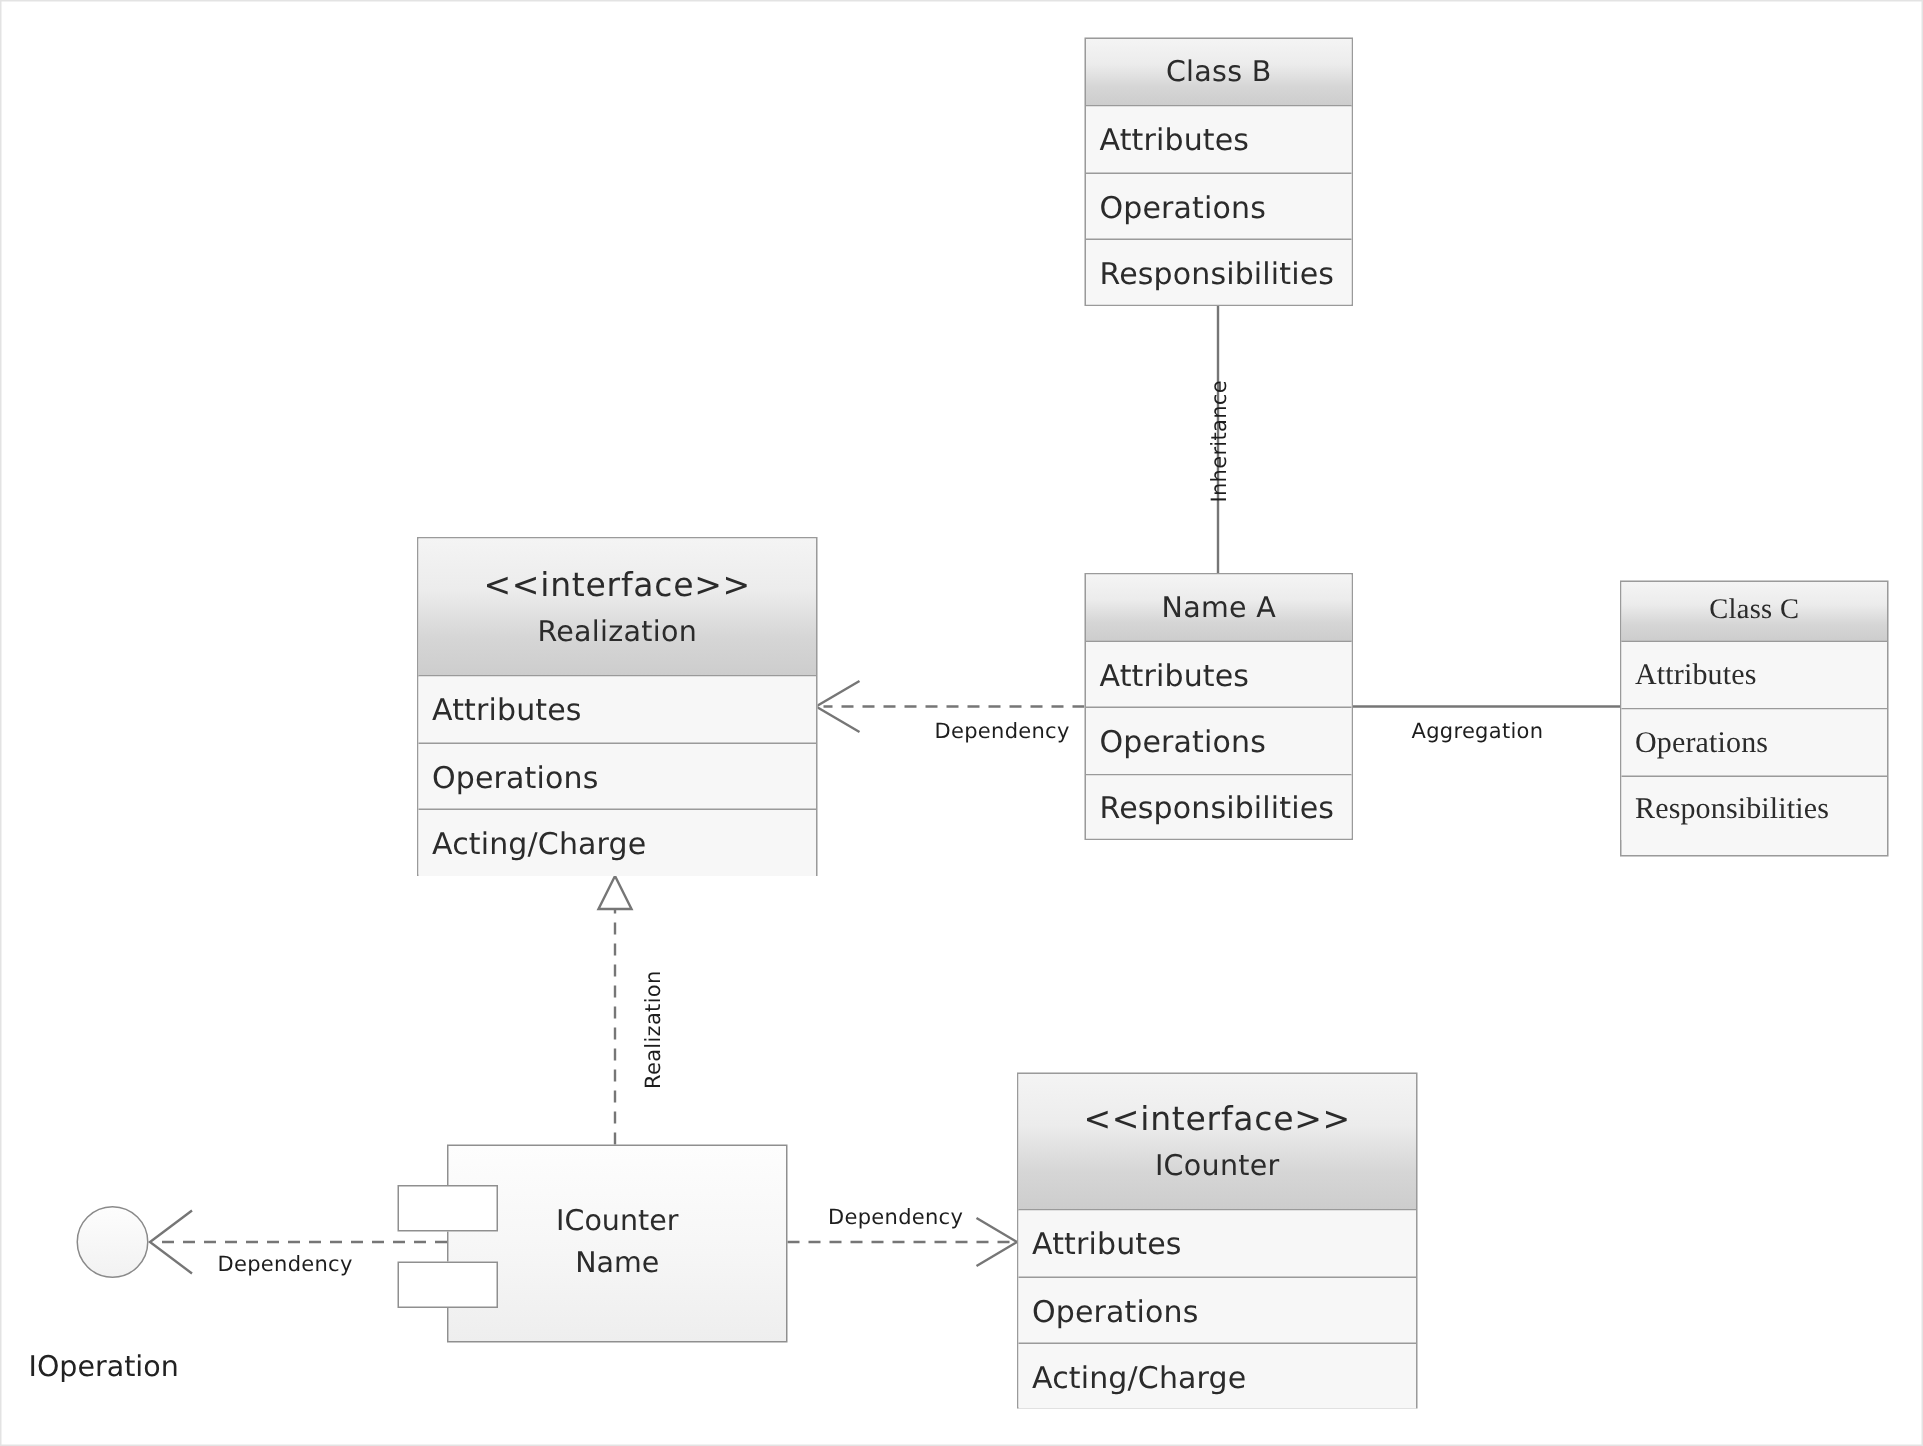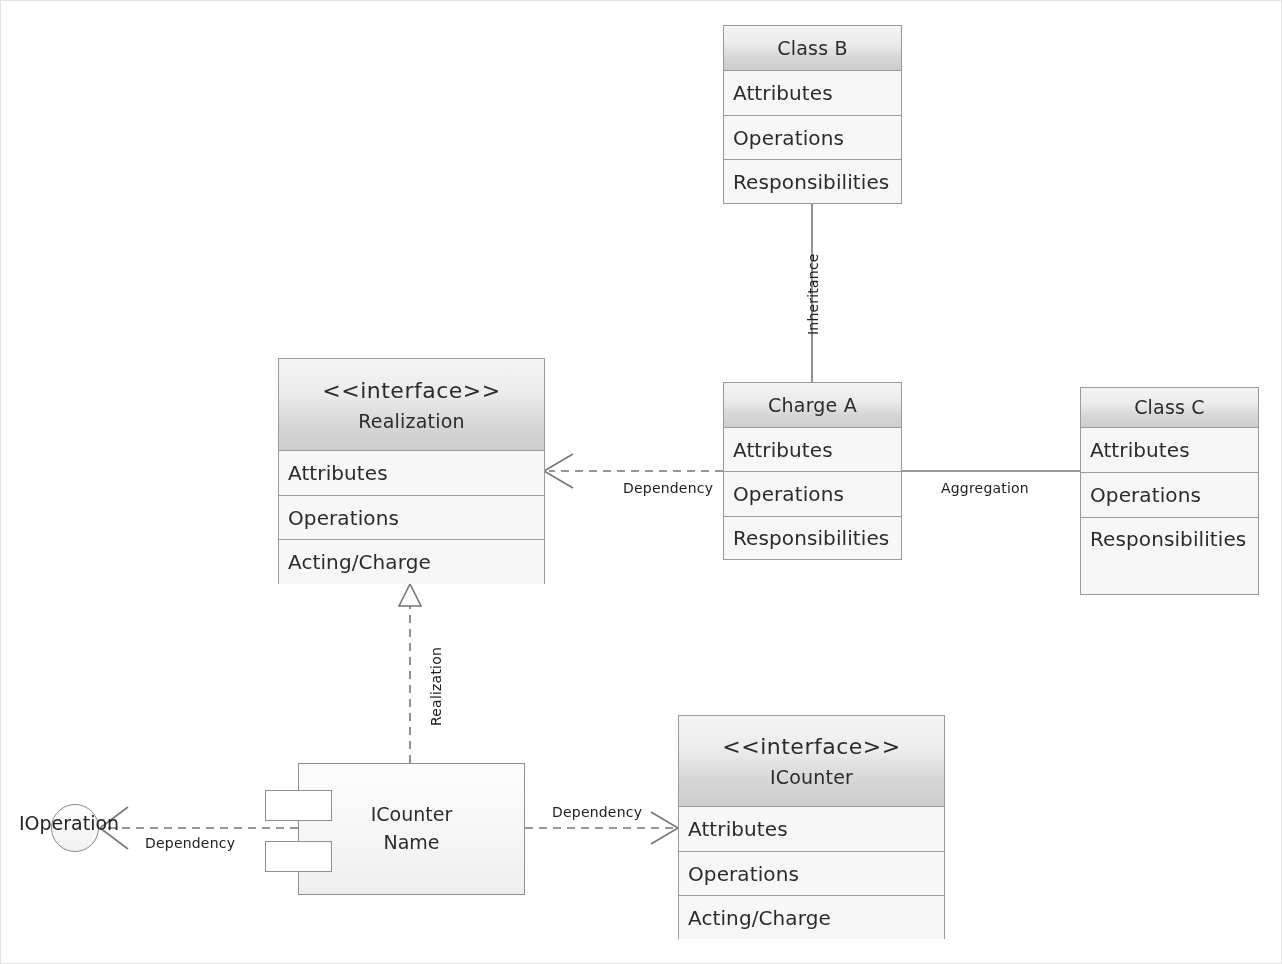--- a/index.html
+++ b/index.html
@@ -170,7 +170,7 @@
 
   <div class="umlbox" style="left:722px; top:381px; width:179px; height:178px;">
     <div class="hdr" style="height:45px;">
-      <span class="nm">Charge A</span>
+      <span class="nm">Name A</span>
     </div>
     <div class="cell" style="height:44px;">Attributes</div>
     <div class="cell" style="height:45px;">Operations</div>

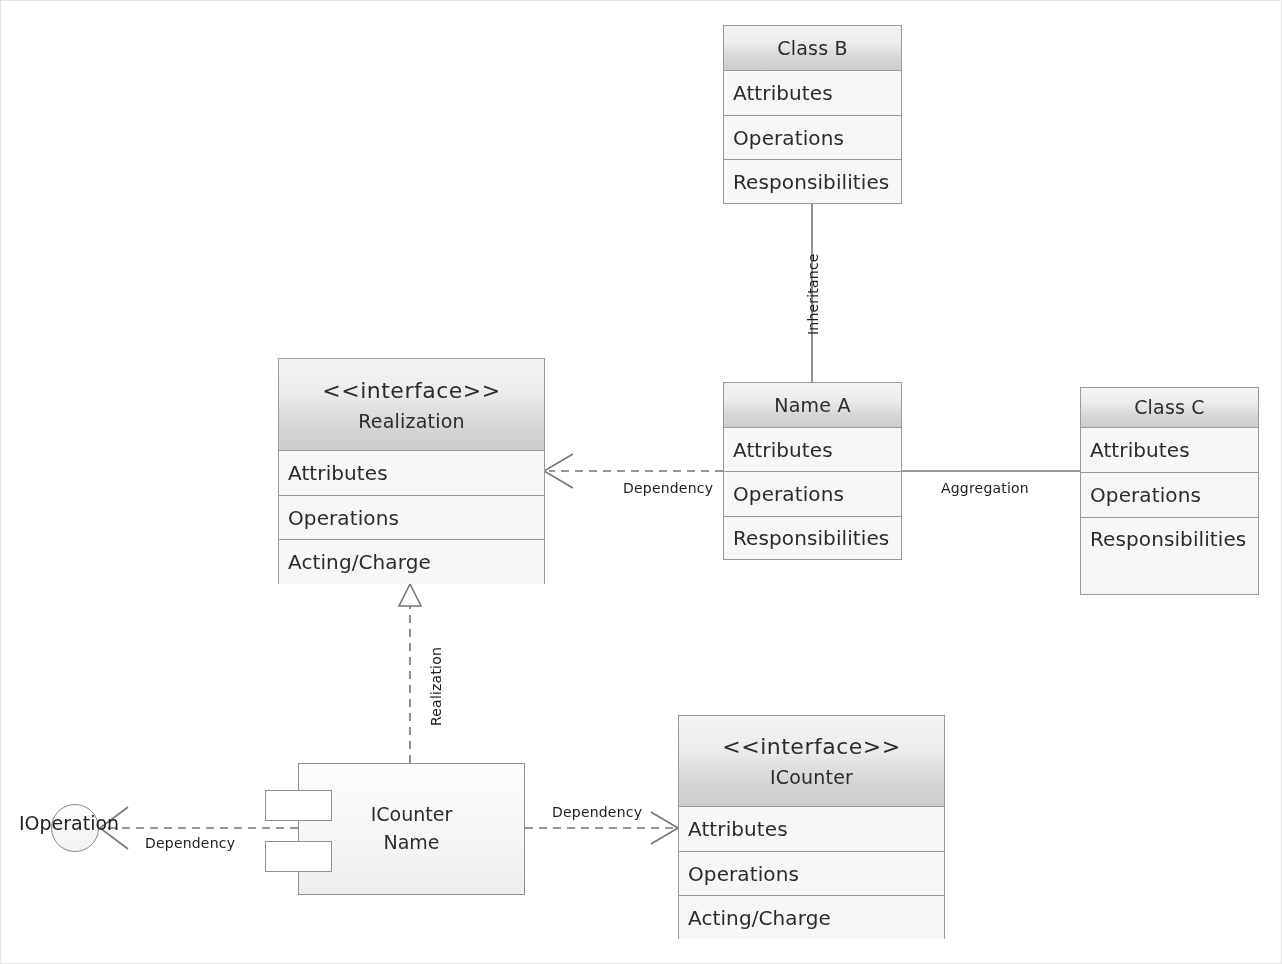--- a/index.html
+++ b/index.html
@@ -177,7 +177,7 @@
     <div class="cell" style="height:42px;">Responsibilities</div>
   </div>
 
-  <div class="umlbox" style="left:1079px; top:386px; width:179px; height:208px;">
+  <div class="umlbox" style="left:1079px; top:386px; width:179px; height:184px;font-family:Liberation Serif, serif;">
     <div class="hdr" style="height:40px;">
       <span class="nm">Class C</span>
     </div>

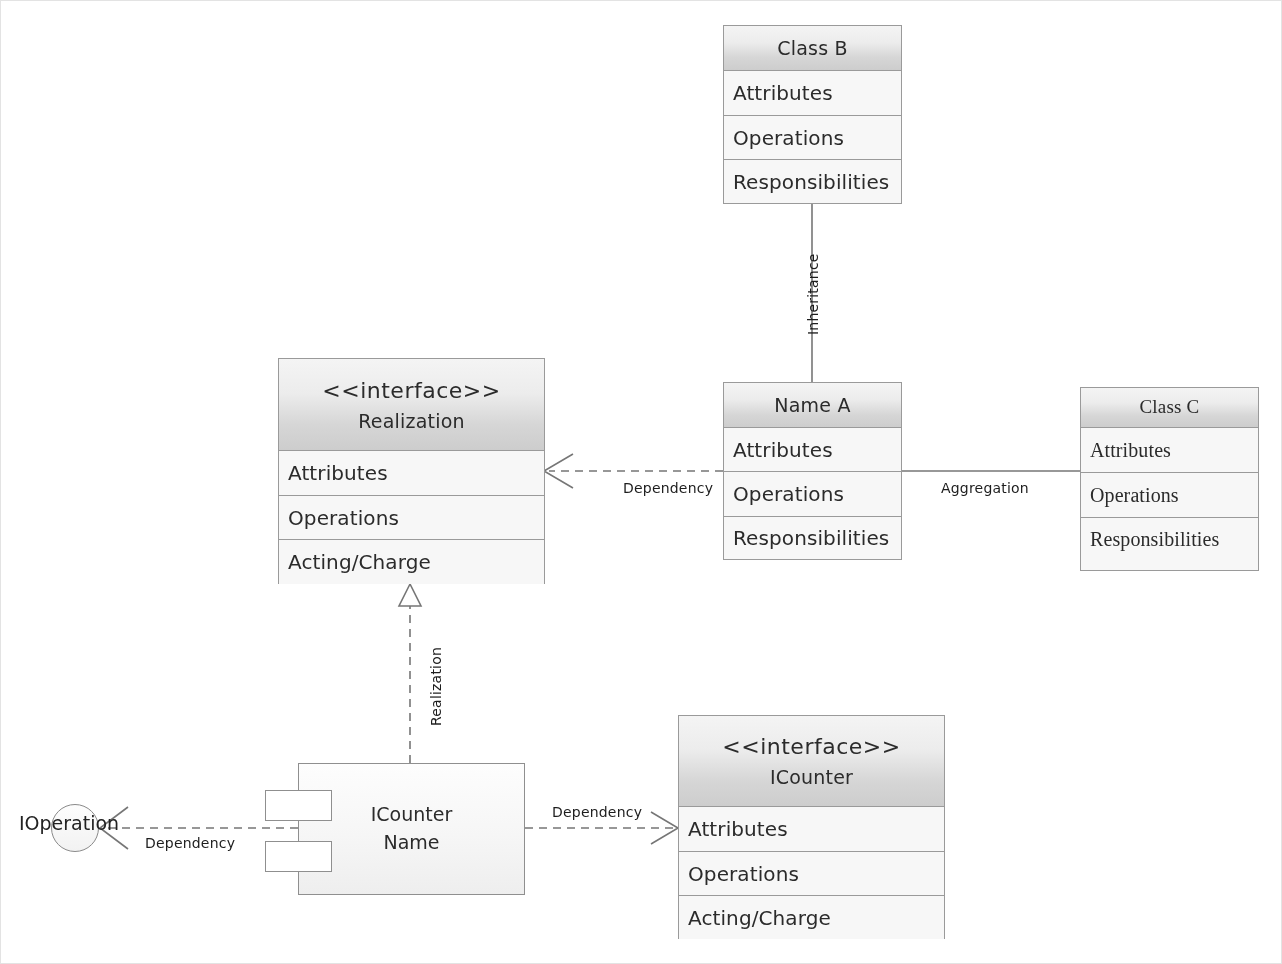--- a/index.html
+++ b/index.html
@@ -216,7 +216,7 @@
   <div class="comp-tab" style="left:264px; top:840px; width:67px; height:31px;"></div>
 
   <div class="ball" style="left:50px; top:803px; width:48px; height:48px;"></div>
-  <div class="ball-label" style="left:18px; top:811px;">IOperation</div>
+  <div class="ball-label" style="left:18px; top:899px;">IOperation</div>
 
   <div class="edge-label vert" style="left:804px; top:334px; transform: rotate(-90deg);">Inheritance</div>
 

